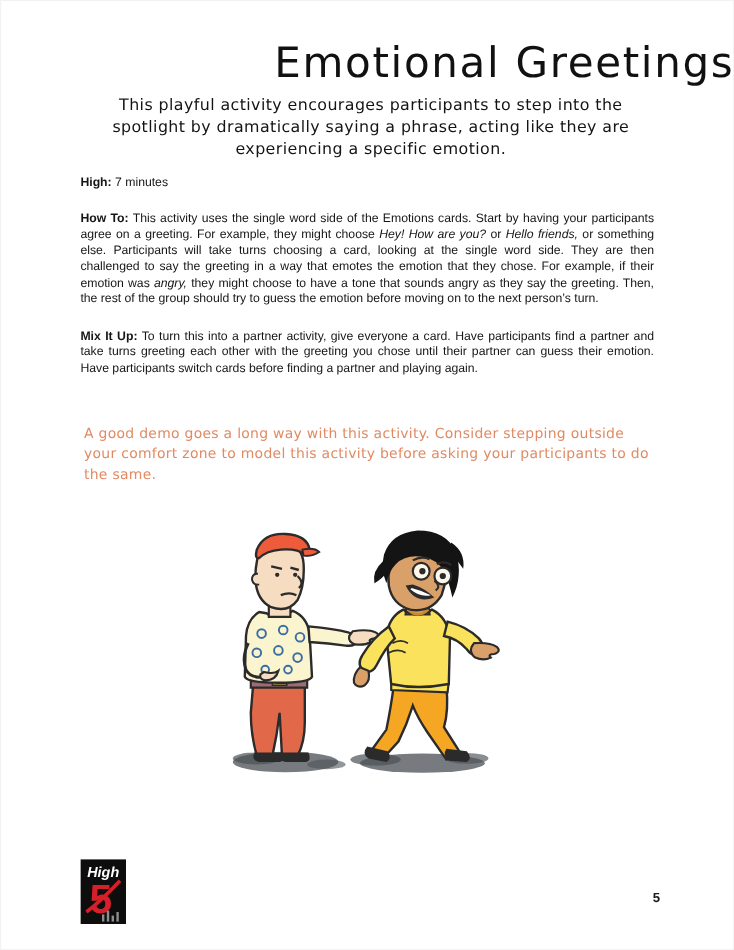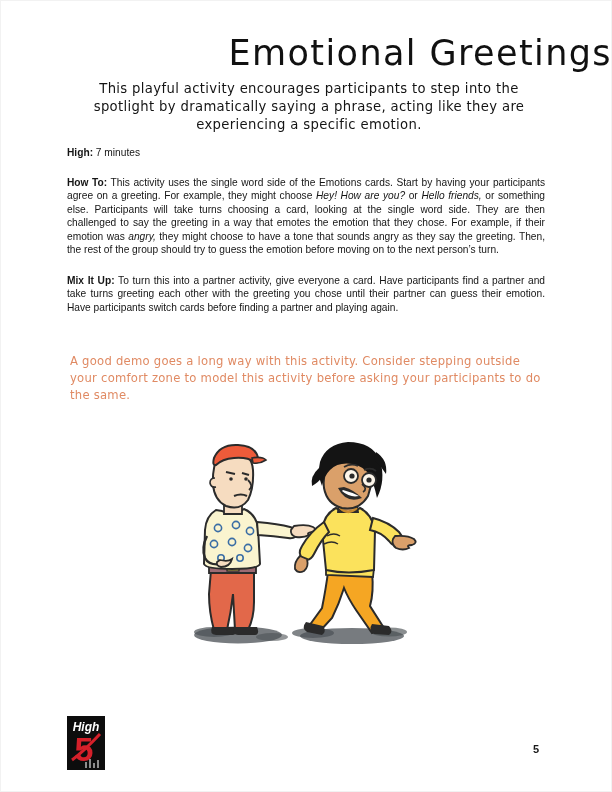--- a/index.html
+++ b/index.html
@@ -97,7 +97,7 @@
   .footer {
     position: absolute;
     left: 67px;
-    right: 73px;
+    right: 62px;
     bottom: 20px;
     height: 56px;
     padding-left: 24px;

